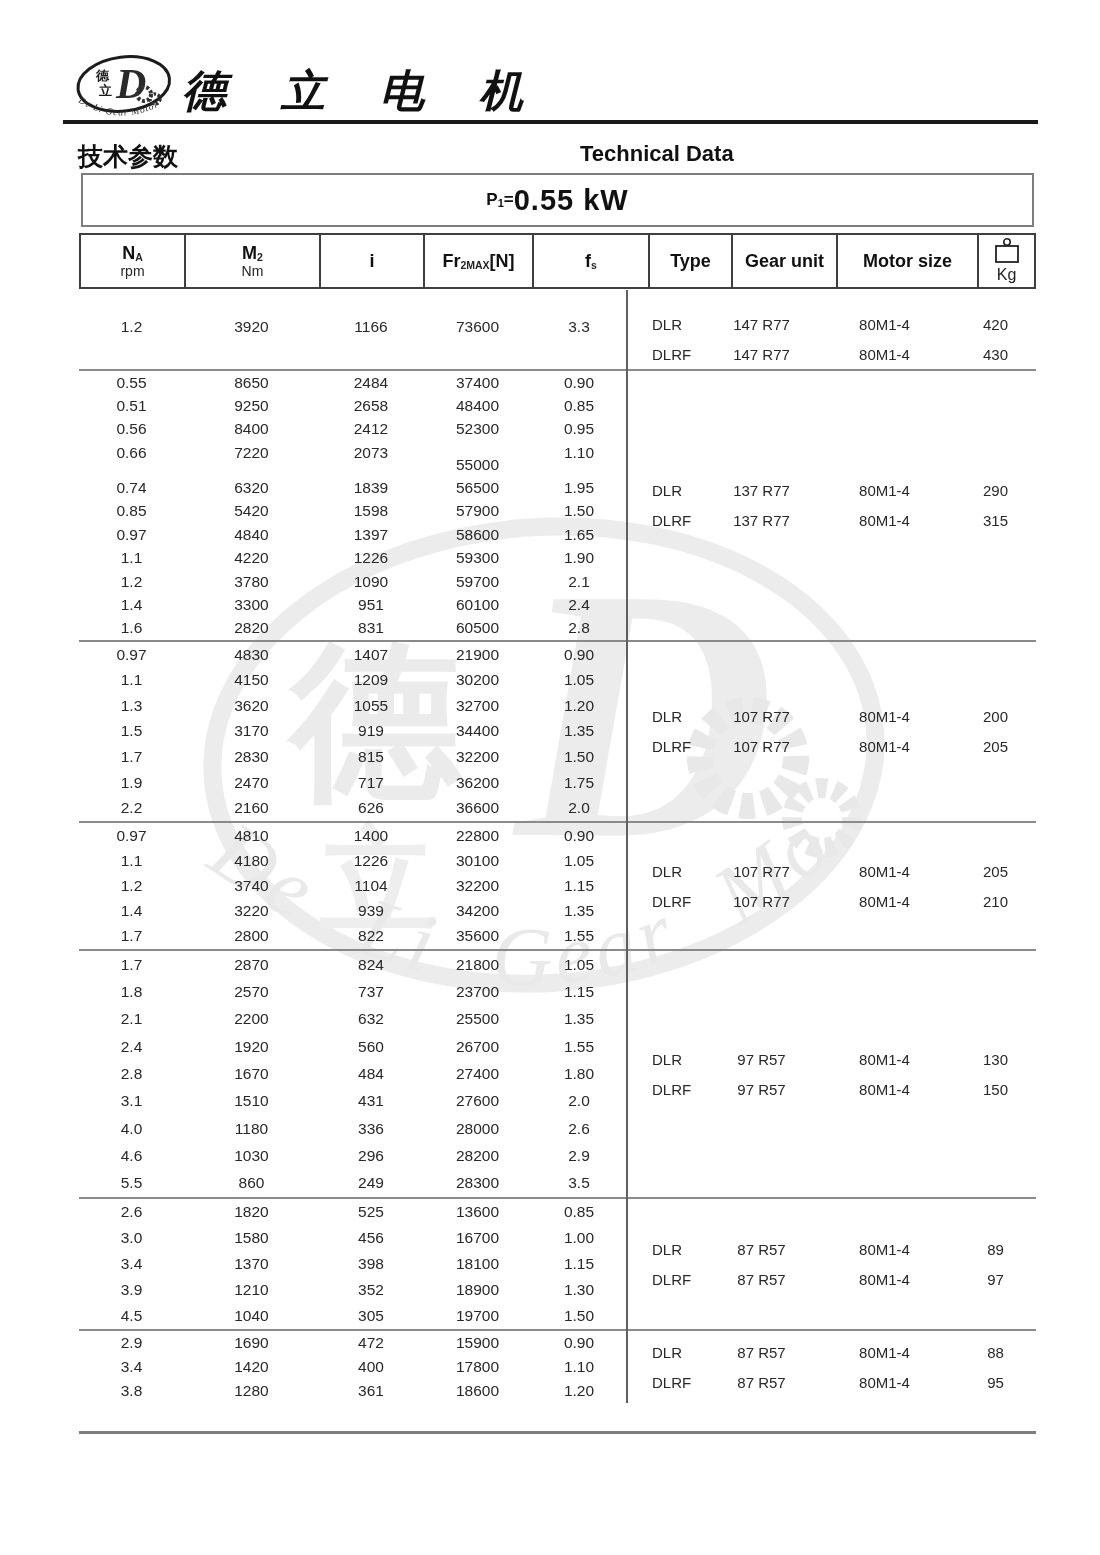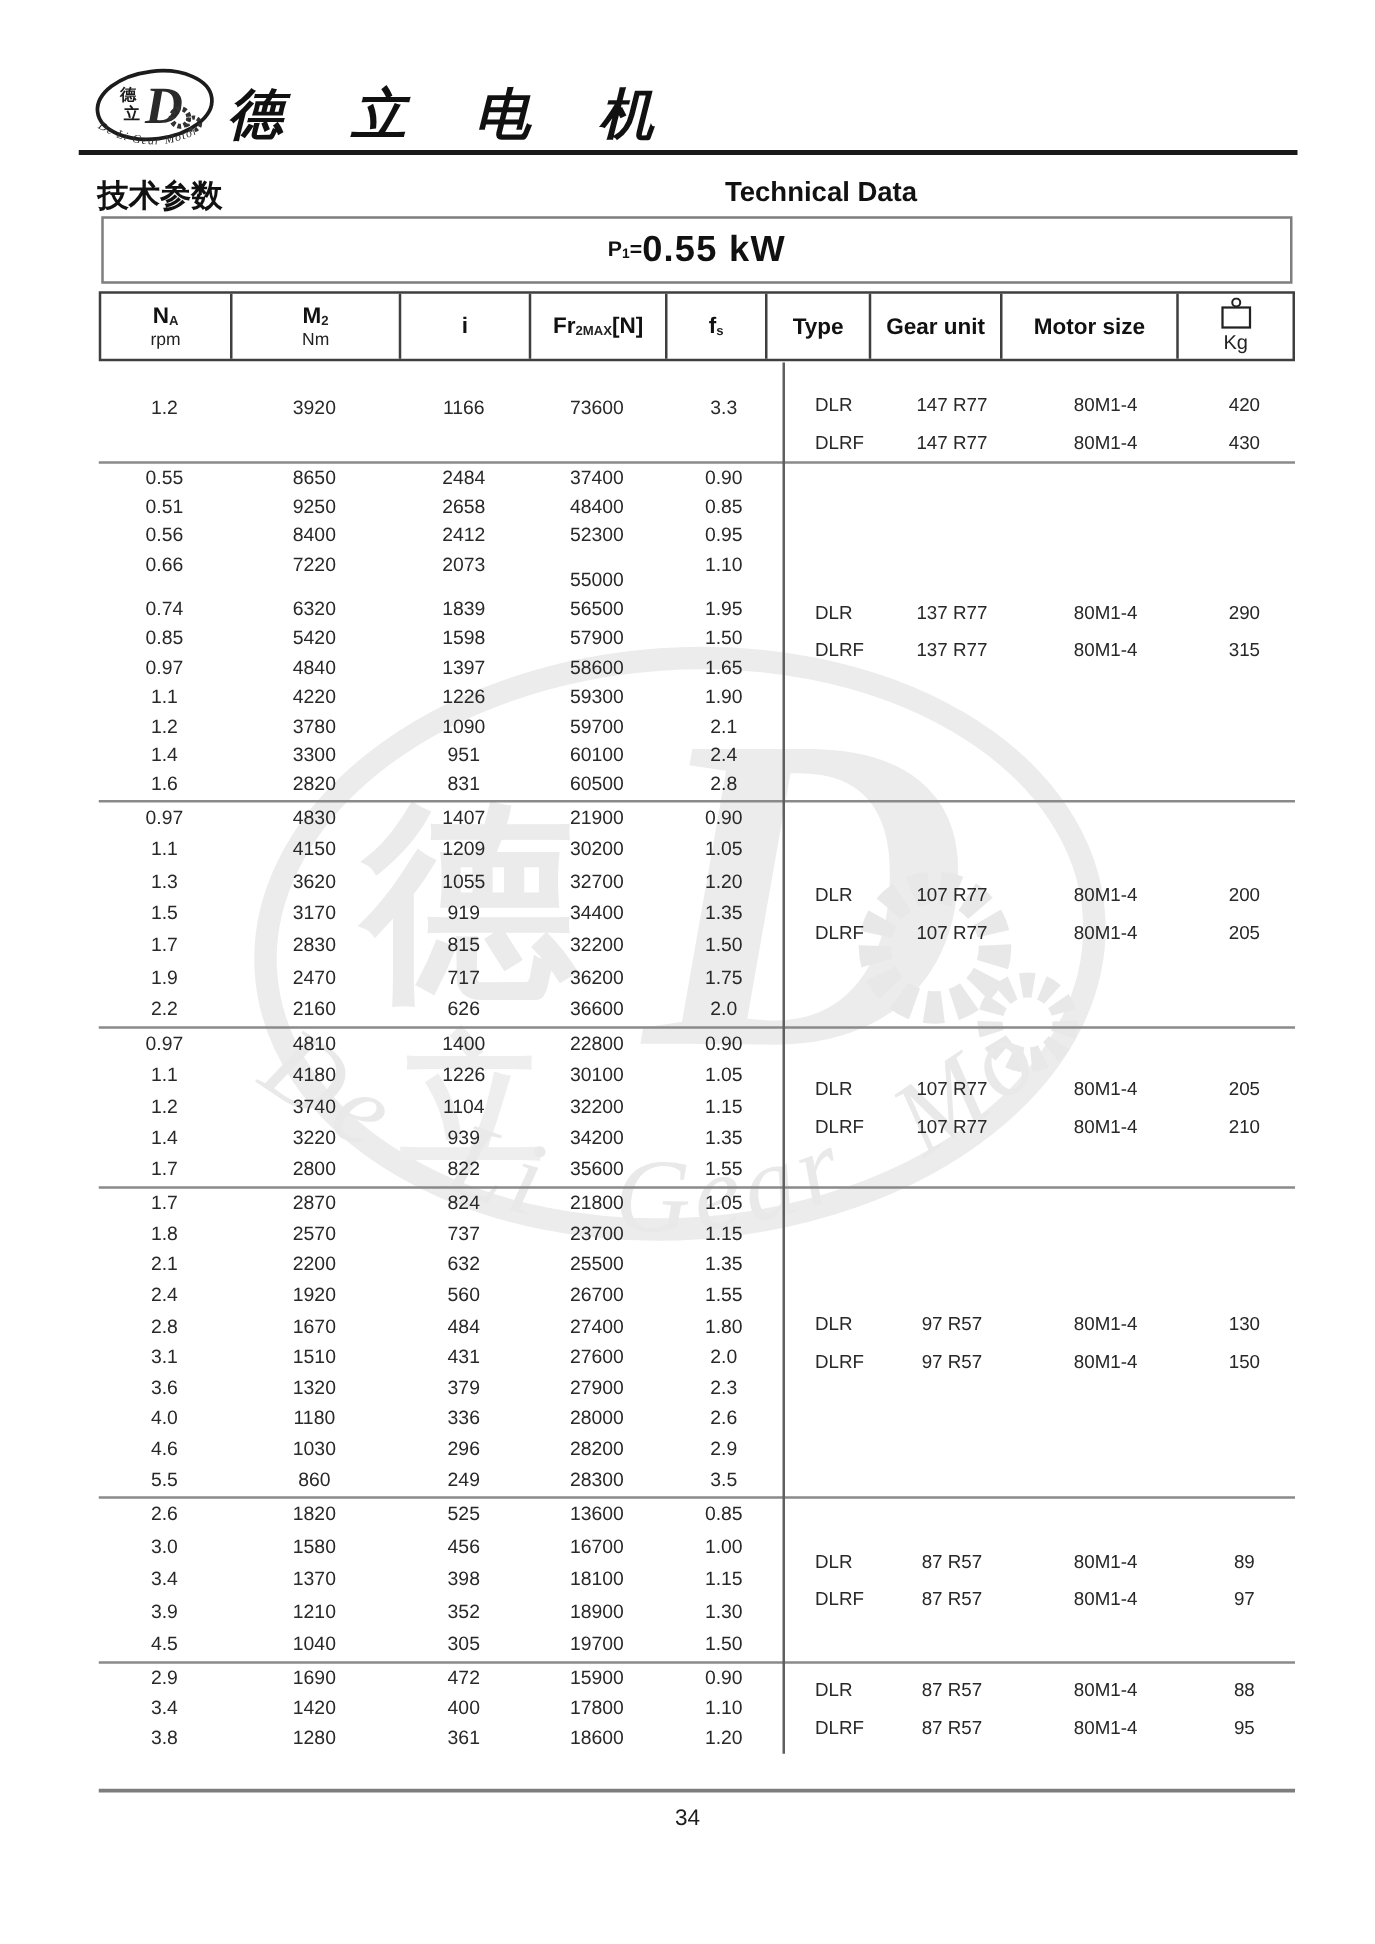--- a/index.html
+++ b/index.html
@@ -112,7 +112,7 @@
     <div class="hcell" style="width:109px">
       <div><span class="hmain">Fr</span><span class="hsub">2MAX</span><span class="hmain">[N]</span></div>
     </div>
-    <div class="hcell" style="width:80px">
+    <div class="hcell" style="width:116px">
       <div><span class="hmain">f</span><span class="hsub">s</span></div>
     </div>
     <div class="hcell" style="width:83px">

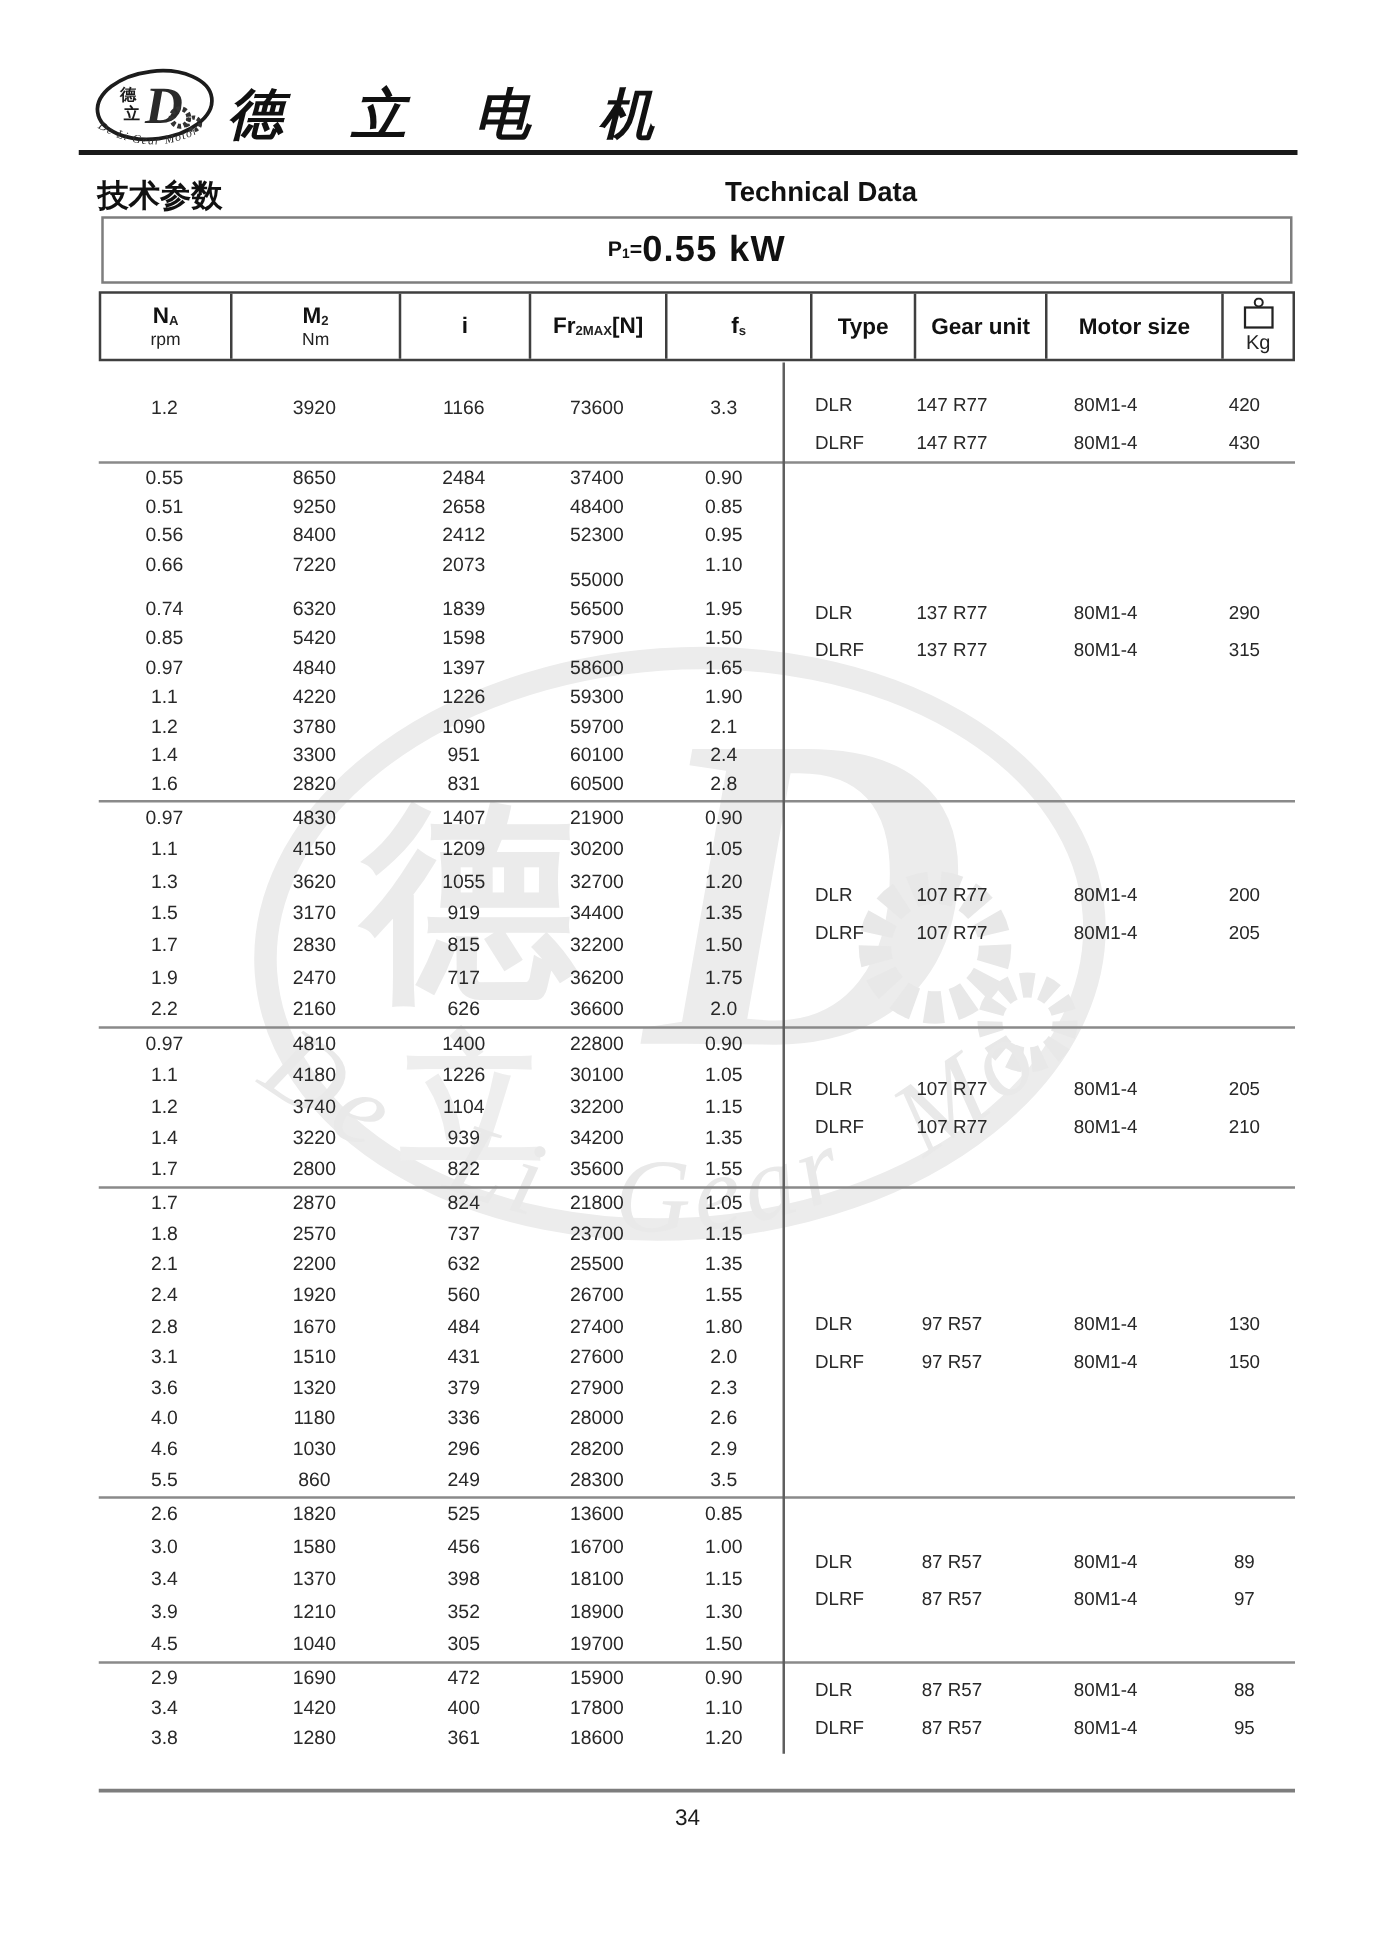--- a/index.html
+++ b/index.html
@@ -429,13 +429,6 @@
               <span class="dcell" style="width: 94px;">2.0</span>
             </div>
             <div class="drow">
-              <span class="dcell" style="width: 105px;">3.6</span>
-              <span class="dcell" style="width: 135px;">1320</span>
-              <span class="dcell" style="width: 104px;">379</span>
-              <span class="dcell" style="width: 109px;">27900</span>
-              <span class="dcell" style="width: 94px;">2.3</span>
-            </div>
-            <div class="drow">
               <span class="dcell" style="width: 105px;">4.0</span>
               <span class="dcell" style="width: 135px;">1180</span>
               <span class="dcell" style="width: 104px;">336</span>

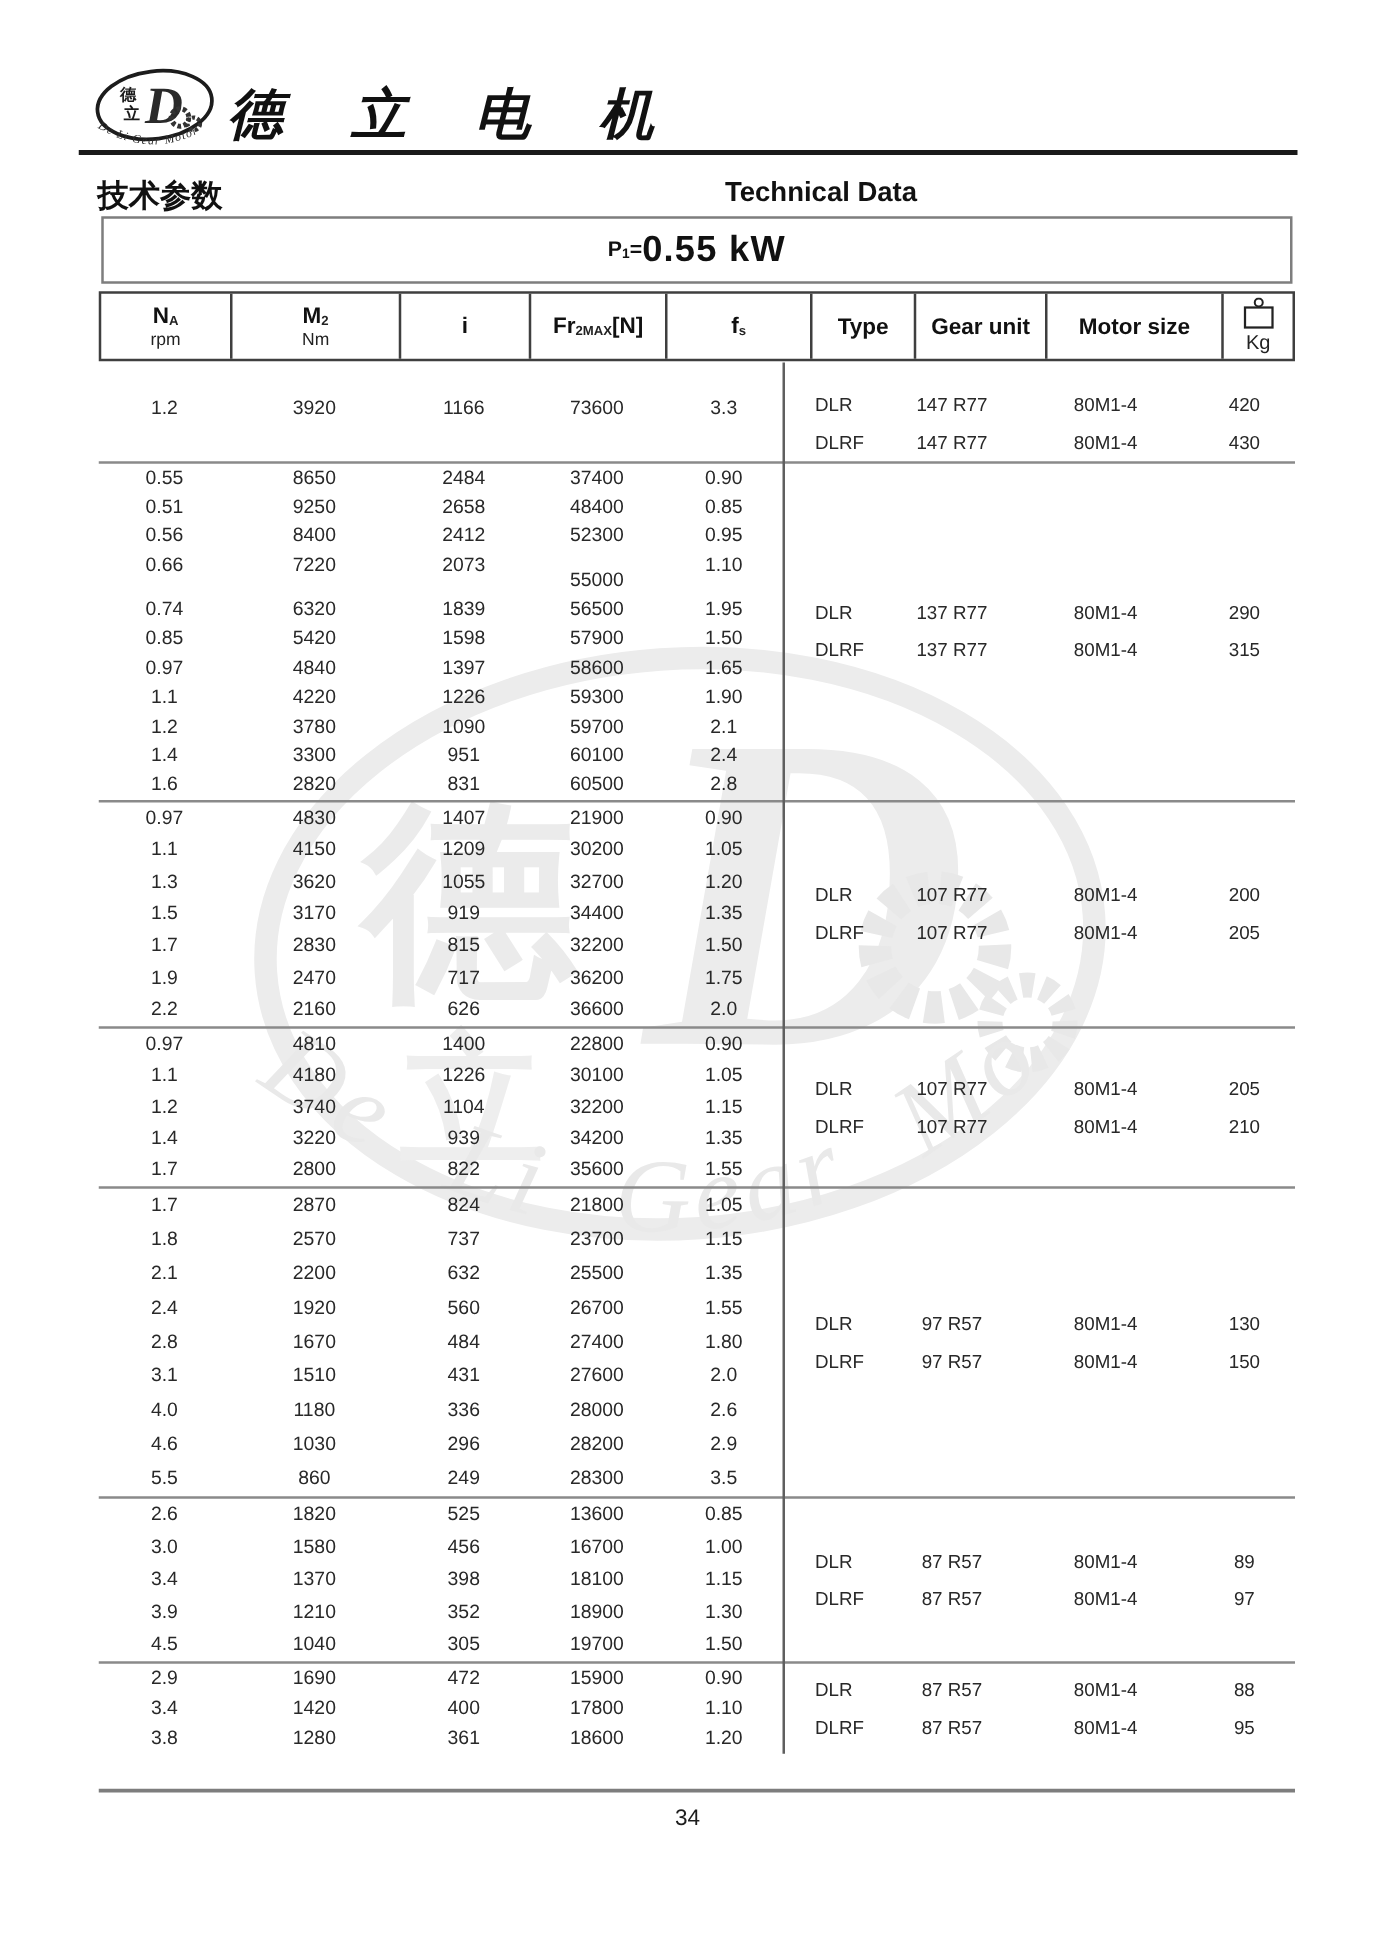--- a/index.html
+++ b/index.html
@@ -564,7 +564,6 @@
       </div>
     </div>
 
-  <div id="pagenum">34</div>
 </div>
 
 </body></html>

